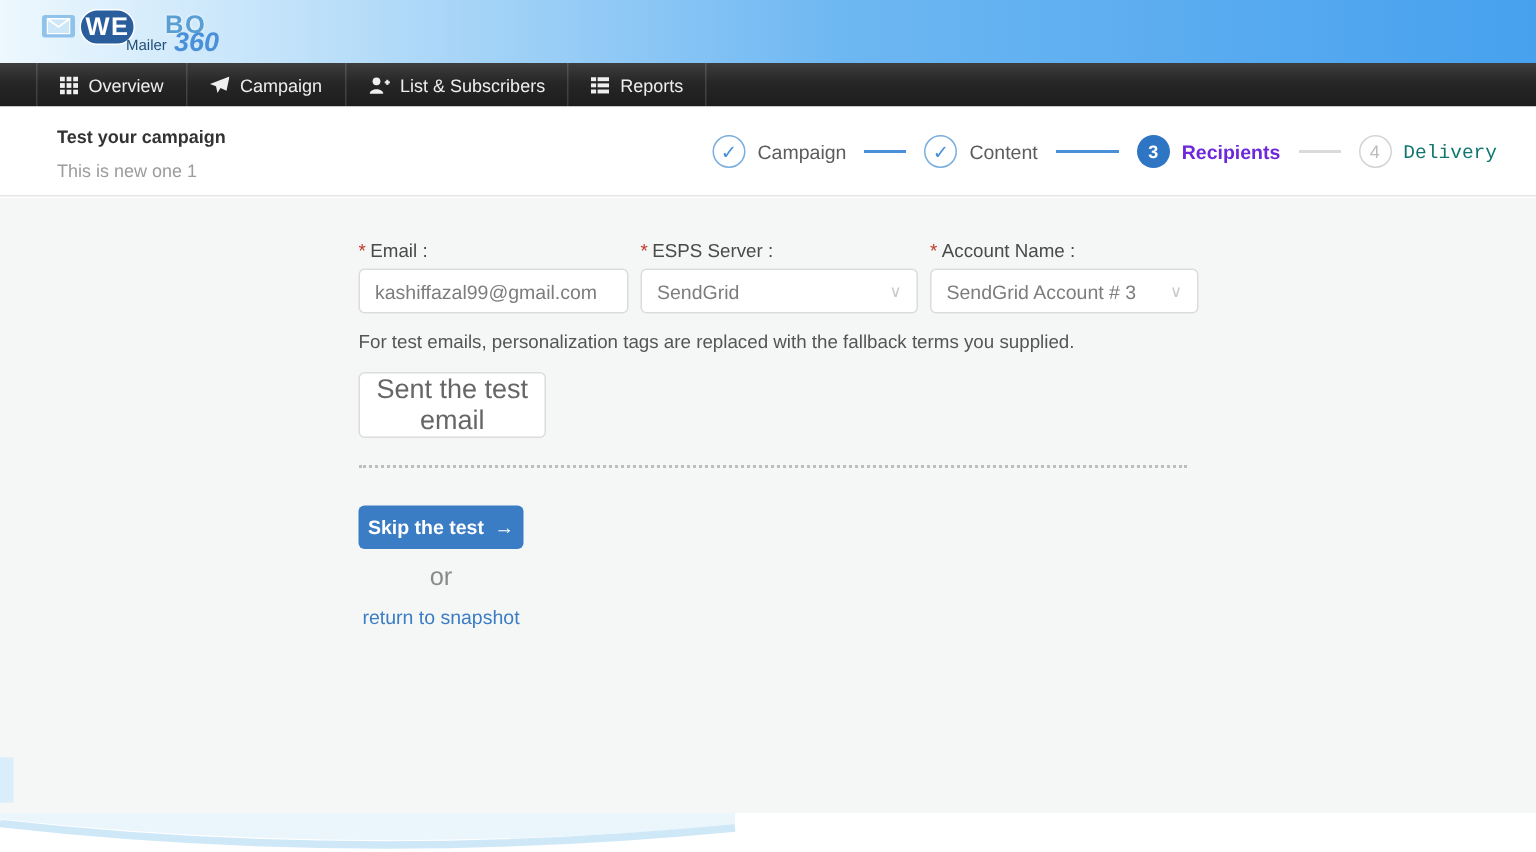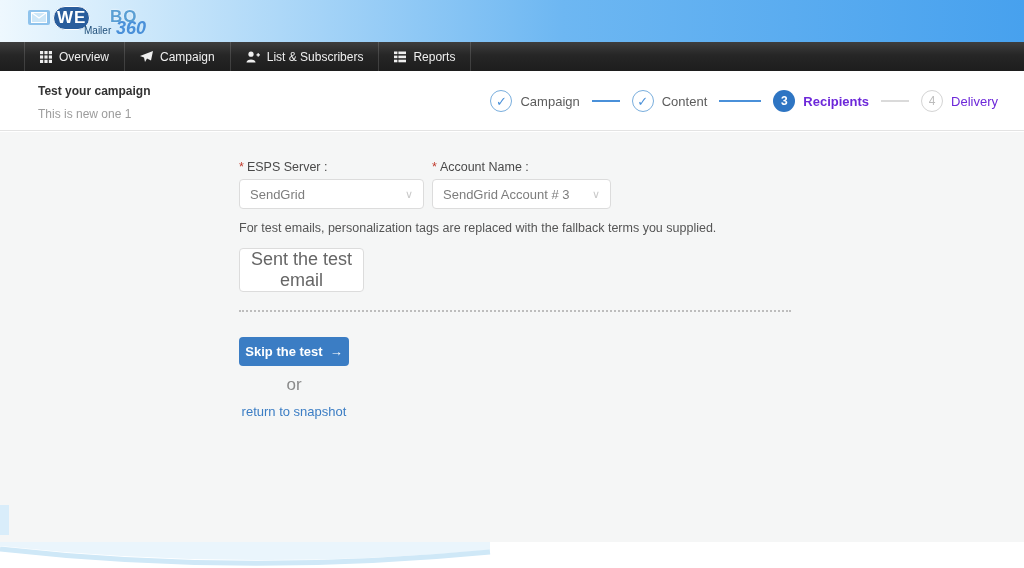--- a/index.html
+++ b/index.html
@@ -83,7 +83,7 @@
   .step-circle.pending { border:1.5px solid #d4d4d4; color:#bcbcbc; background:transparent; }
   .step-label { font-size:13px; color:#5c5c5c; white-space:nowrap; }
   .step-label.active { font-weight:bold; color:#6d28d9; }
-  .step-label.pending { color:#6d28d9; }
+  .step-label.pending { color:#0f766e;font-family:Liberation Mono, monospace; }
   .connector { height:2px; margin:0 12px; }
   .connector.blue { background:#4a90d9; }
   .connector.gray { background:#dadada; }

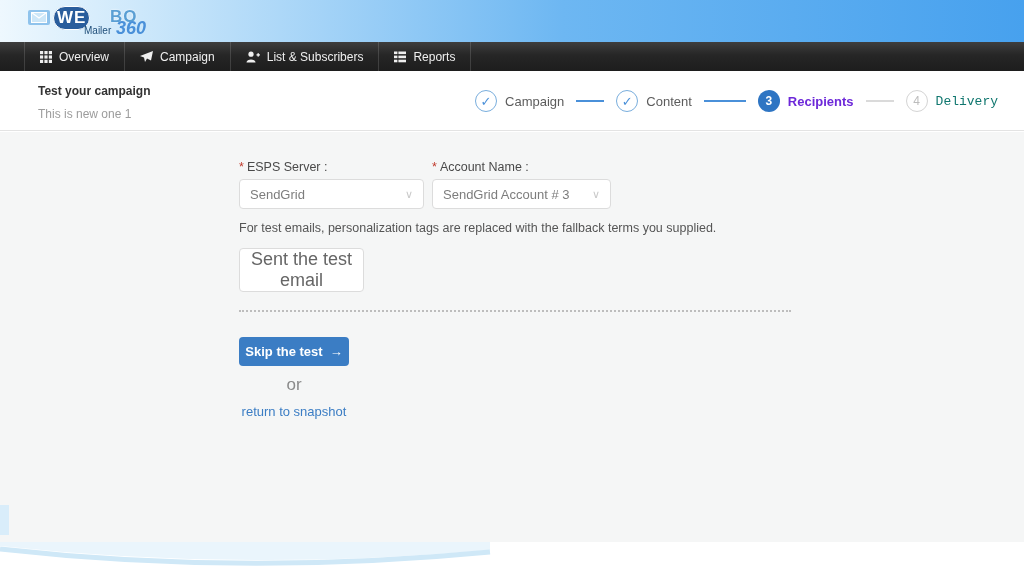--- a/index.html
+++ b/index.html
@@ -247,6 +247,12 @@
     <div class="form-row">
       <div class="field">
         <div class="field-label">
+          <span class="req">*</span><span>Email :</span>
+        </div>
+        <input class="text-input" type="text" value="kashiffazal99@gmail.com" style="">
+      </div>
+      <div class="field">
+        <div class="field-label">
           <span class="req">*</span><span>ESPS Server :</span>
         </div>
         <div class="select">

